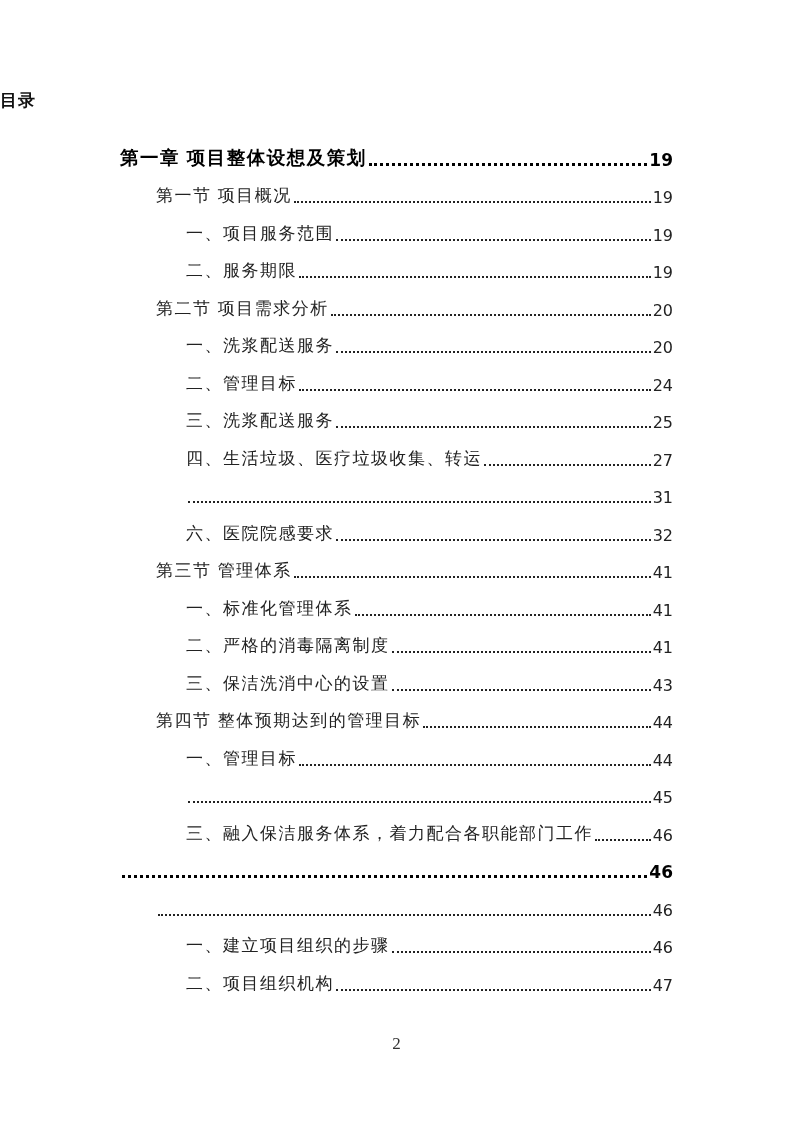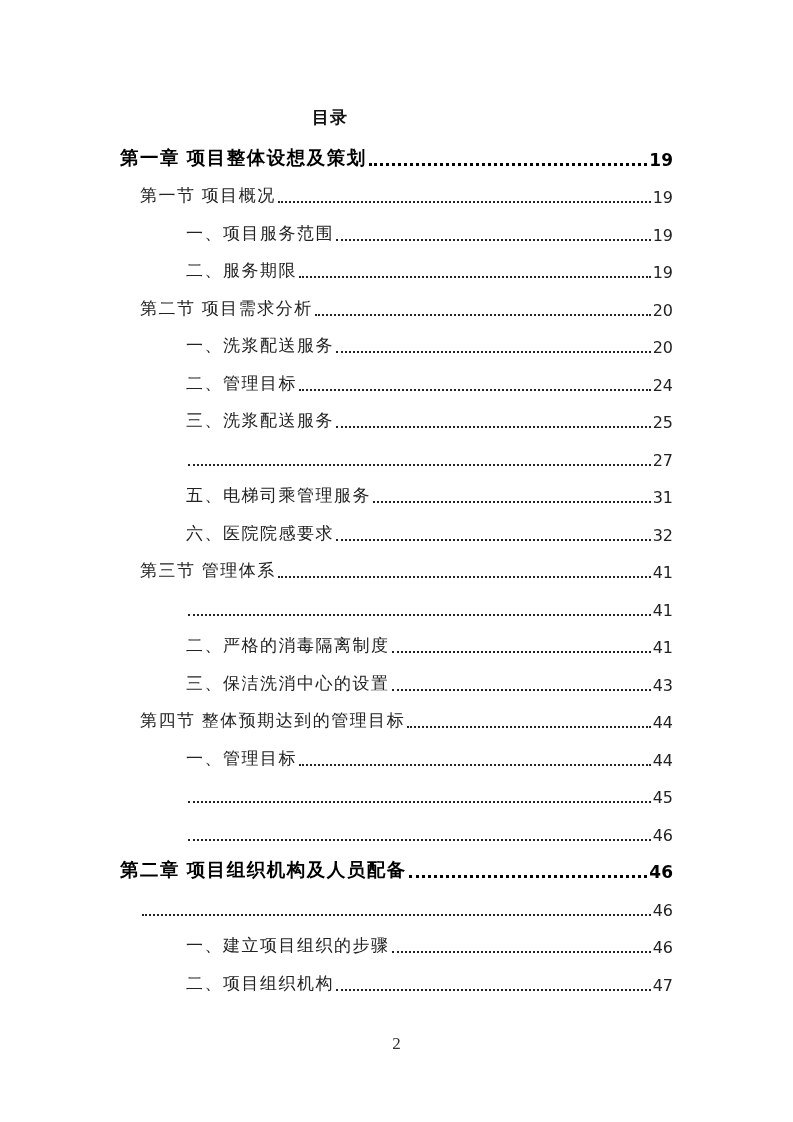--- a/index.html
+++ b/index.html
@@ -5,7 +5,7 @@
     html, body { margin: 0; padding: 0; background: #ffffff; }
     body { width: 793px; height: 1122px; position: relative; overflow: hidden;
            font-family: "Liberation Sans", "DejaVu Sans", sans-serif; color: #111; }
-    .title { position: absolute; top: 106px; left: 0; width: 660px; text-align: center;
+    .title { position: absolute; top: 89px; left: 0; width: 660px; 
              font-size: 17px; font-weight: bold; letter-spacing: 1px; }
     .toc { position: absolute; top: 140px; left: 0; width: 793px; }
     .row { position: absolute; display: flex; align-items: flex-end; height: 24px;

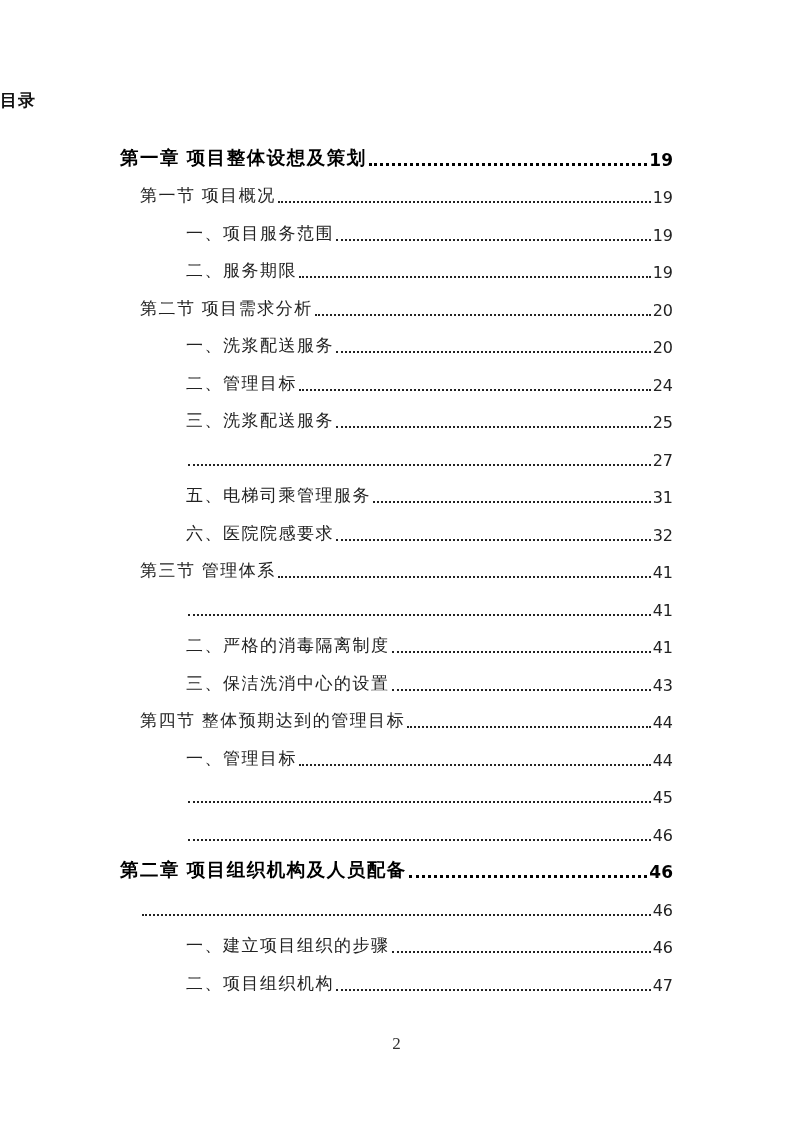--- a/index.html
+++ b/index.html
@@ -17,7 +17,7 @@
     .lv1 { left: 120px; font-size: 18.5px; font-weight: bold; color: #000; }
     .lv1 .page { font-weight: bold; font-size: 17px; }
     .lv1 .leader { border-bottom: 3px dotted #000; }
-    .lv2 { left: 140px; font-size: 17px; color: #222; }
+    .lv2 { left: 156px; font-size: 17px; color: #222; }
     .lv2 .page { font-size: 16px; }
     .lv3 { left: 186px; font-size: 17px; color: #222; }
     .lv3 .page { font-size: 16px; }

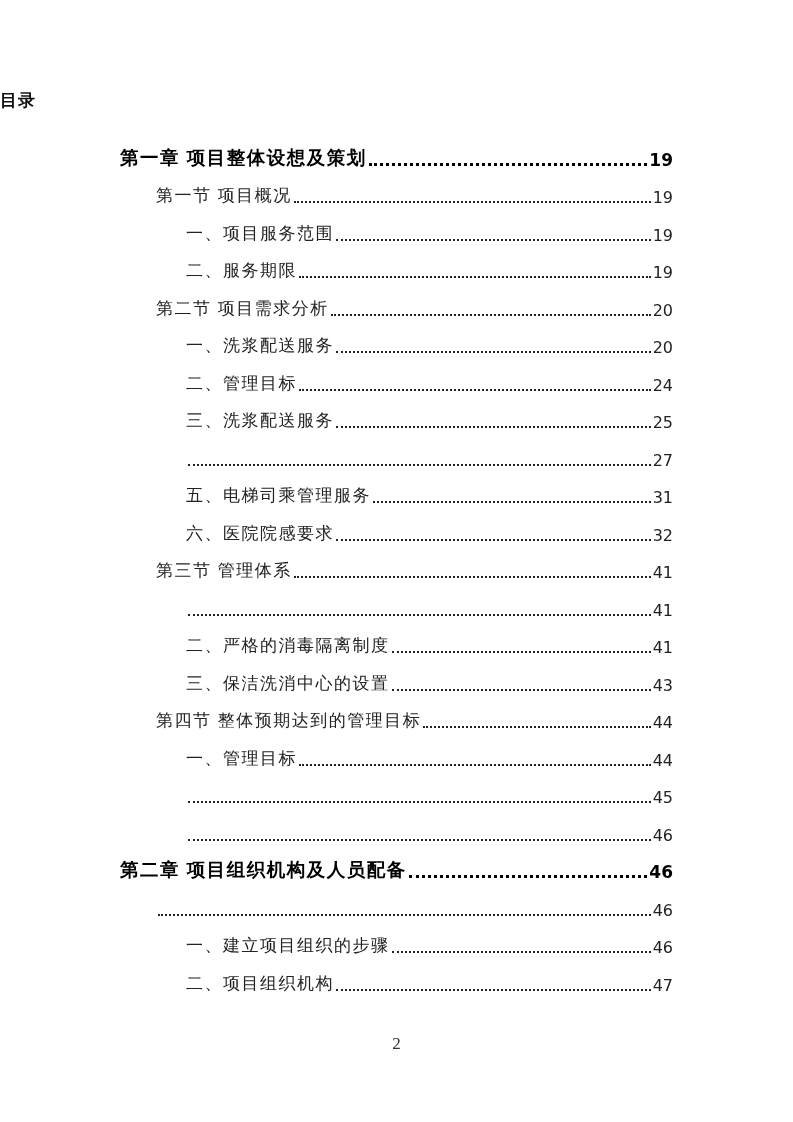--- a/index.html
+++ b/index.html
@@ -71,6 +71,7 @@
     <span class="page">25</span>
   </div>
   <div class="row lv3" style="top:306px">
+    <span class="label">四、生活垃圾、医疗垃圾收集、转运</span>
     <span class="leader"></span>
     <span class="page">27</span>
   </div>

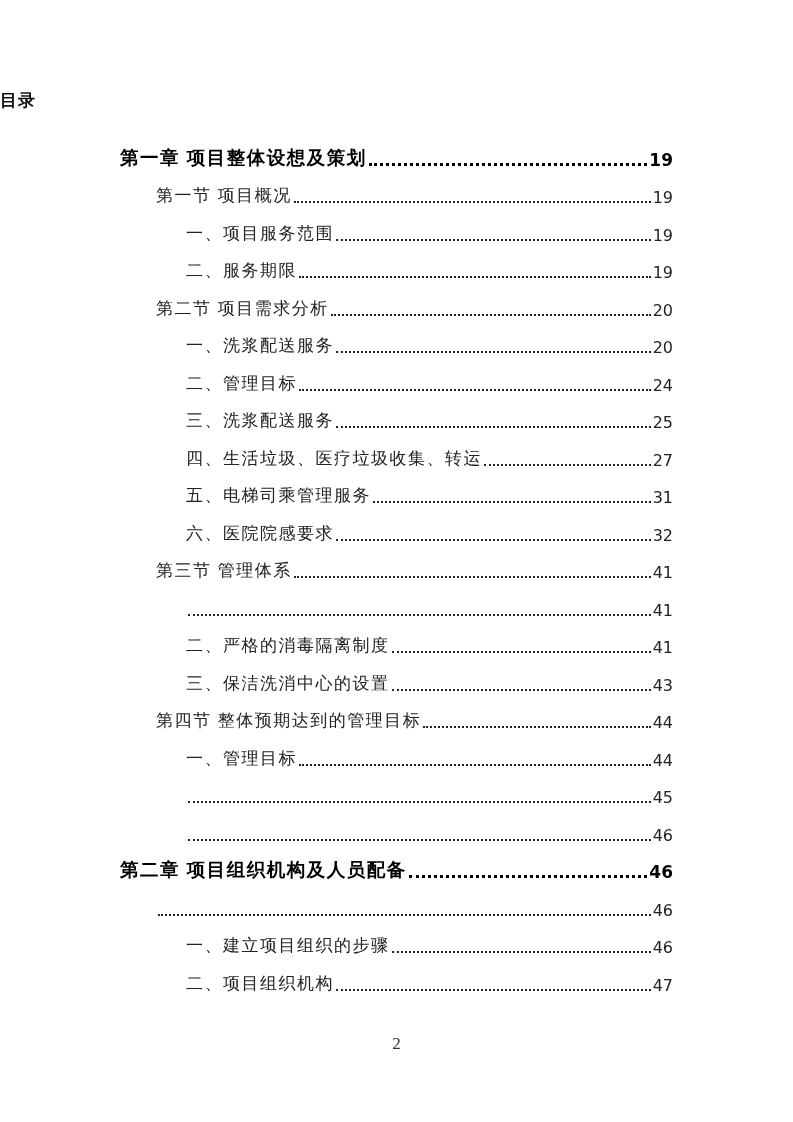--- a/index.html
+++ b/index.html
@@ -76,7 +76,6 @@
     <span class="page">27</span>
   </div>
   <div class="row lv3" style="top:343px">
-    <span class="label">五、电梯司乘管理服务</span>
     <span class="leader"></span>
     <span class="page">31</span>
   </div>

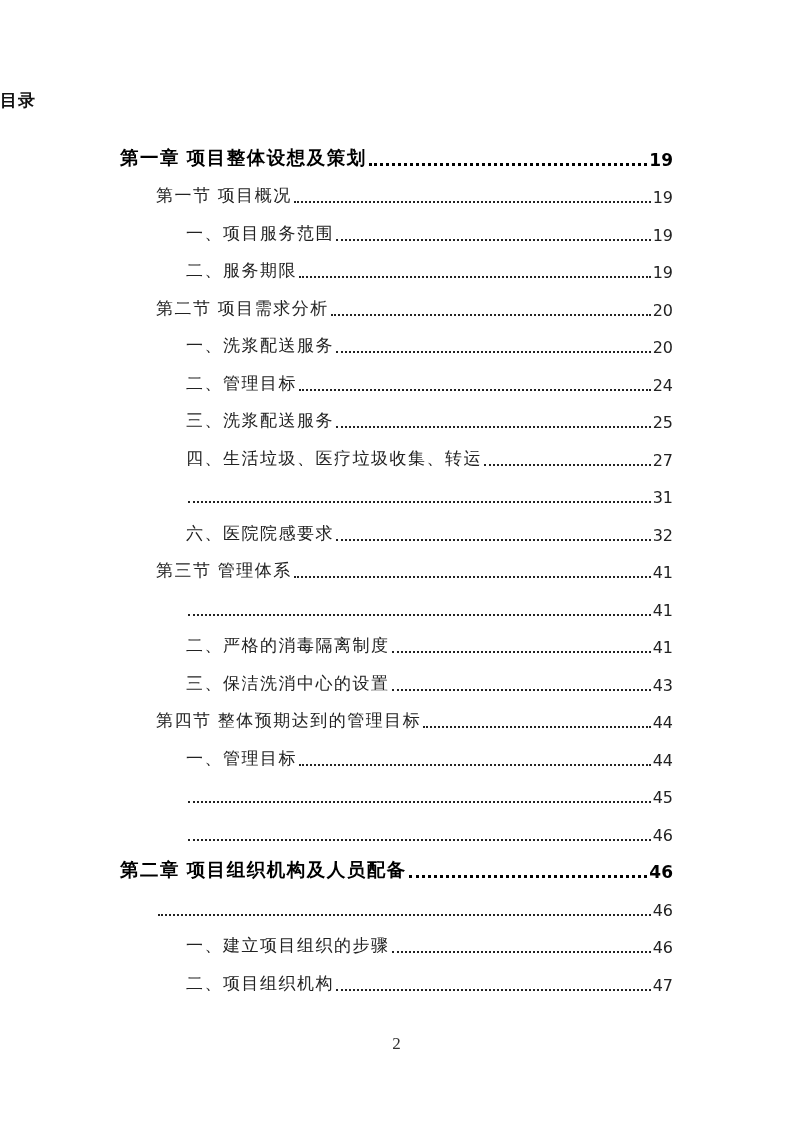--- a/index.html
+++ b/index.html
@@ -90,6 +90,7 @@
     <span class="page">41</span>
   </div>
   <div class="row lv3" style="top:456px">
+    <span class="label">一、标准化管理体系</span>
     <span class="leader"></span>
     <span class="page">41</span>
   </div>

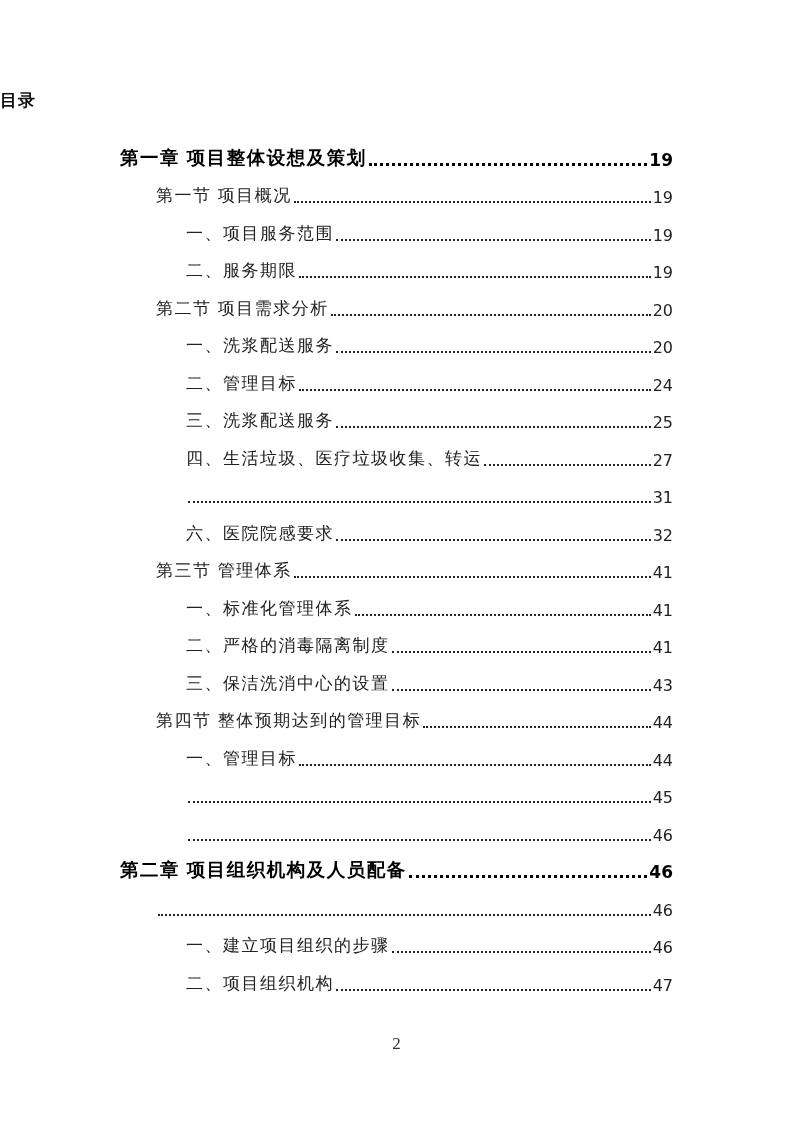--- a/index.html
+++ b/index.html
@@ -119,6 +119,7 @@
     <span class="page">45</span>
   </div>
   <div class="row lv3" style="top:681px">
+    <span class="label">三、融入保洁服务体系，着力配合各职能部门工作</span>
     <span class="leader"></span>
     <span class="page">46</span>
   </div>

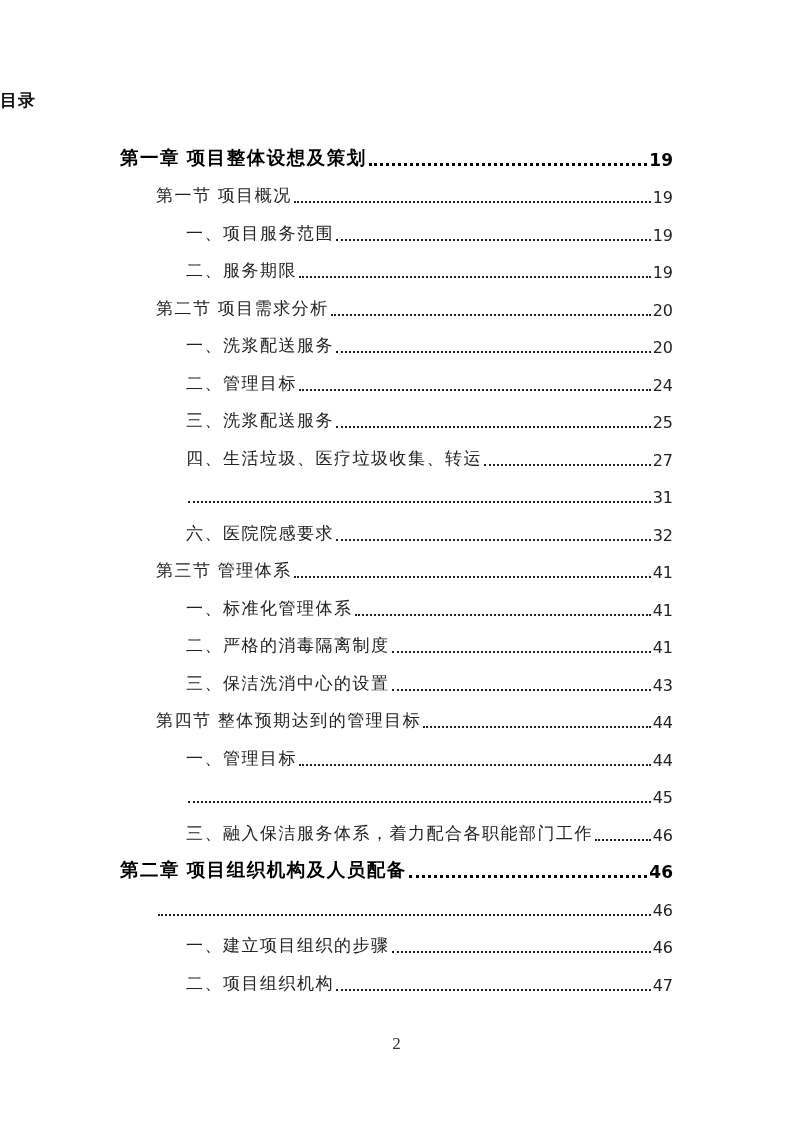--- a/index.html
+++ b/index.html
@@ -124,7 +124,6 @@
     <span class="page">46</span>
   </div>
   <div class="row lv1" style="top:718px">
-    <span class="label">第二章  项目组织机构及人员配备</span>
     <span class="leader"></span>
     <span class="page">46</span>
   </div>

